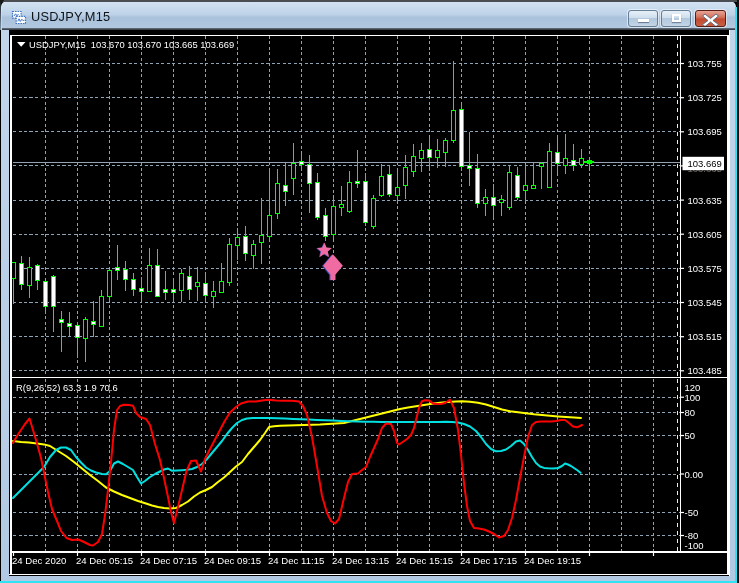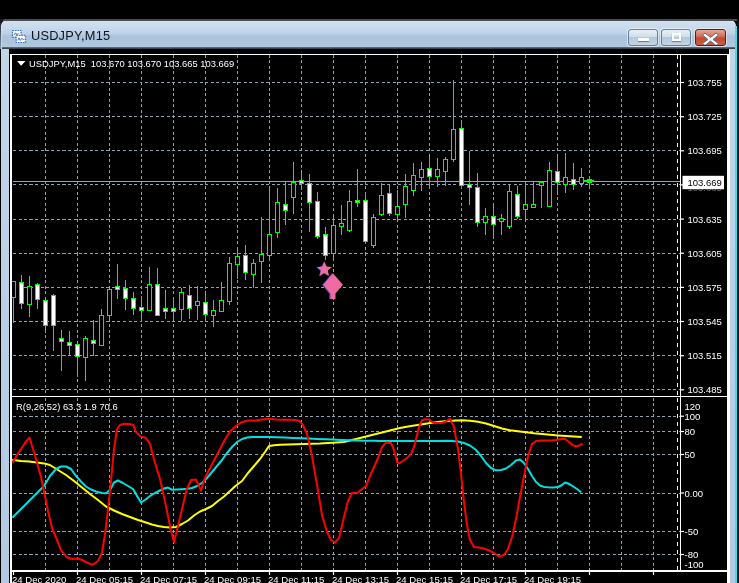--- a/index.html
+++ b/index.html
@@ -2,7 +2,7 @@
 <html><head><meta charset="utf-8"><style>
 html,body { margin:0; padding:0; width:739px; height:583px; overflow:hidden; background:#000; }
 * { box-sizing:border-box; }
-#win { position:absolute; left:0; top:0; width:739px; height:450px; font-family:"Liberation Sans",sans-serif;margin-top:19px; }
+#win { position:absolute; left:0; top:0; width:739px; height:450px; font-family:"Liberation Sans",sans-serif; }
 #topline { position:absolute; left:0; top:0; width:739px; height:2px; background:#4a4e52; }
 #frame { position:absolute; left:1px; top:1px; width:735px; height:580px; border-radius:6px 6px 0 0;
   background:linear-gradient(180deg,#e8f1fa 0%,#c2d6ea 3%,#b1c9e2 100%); }

